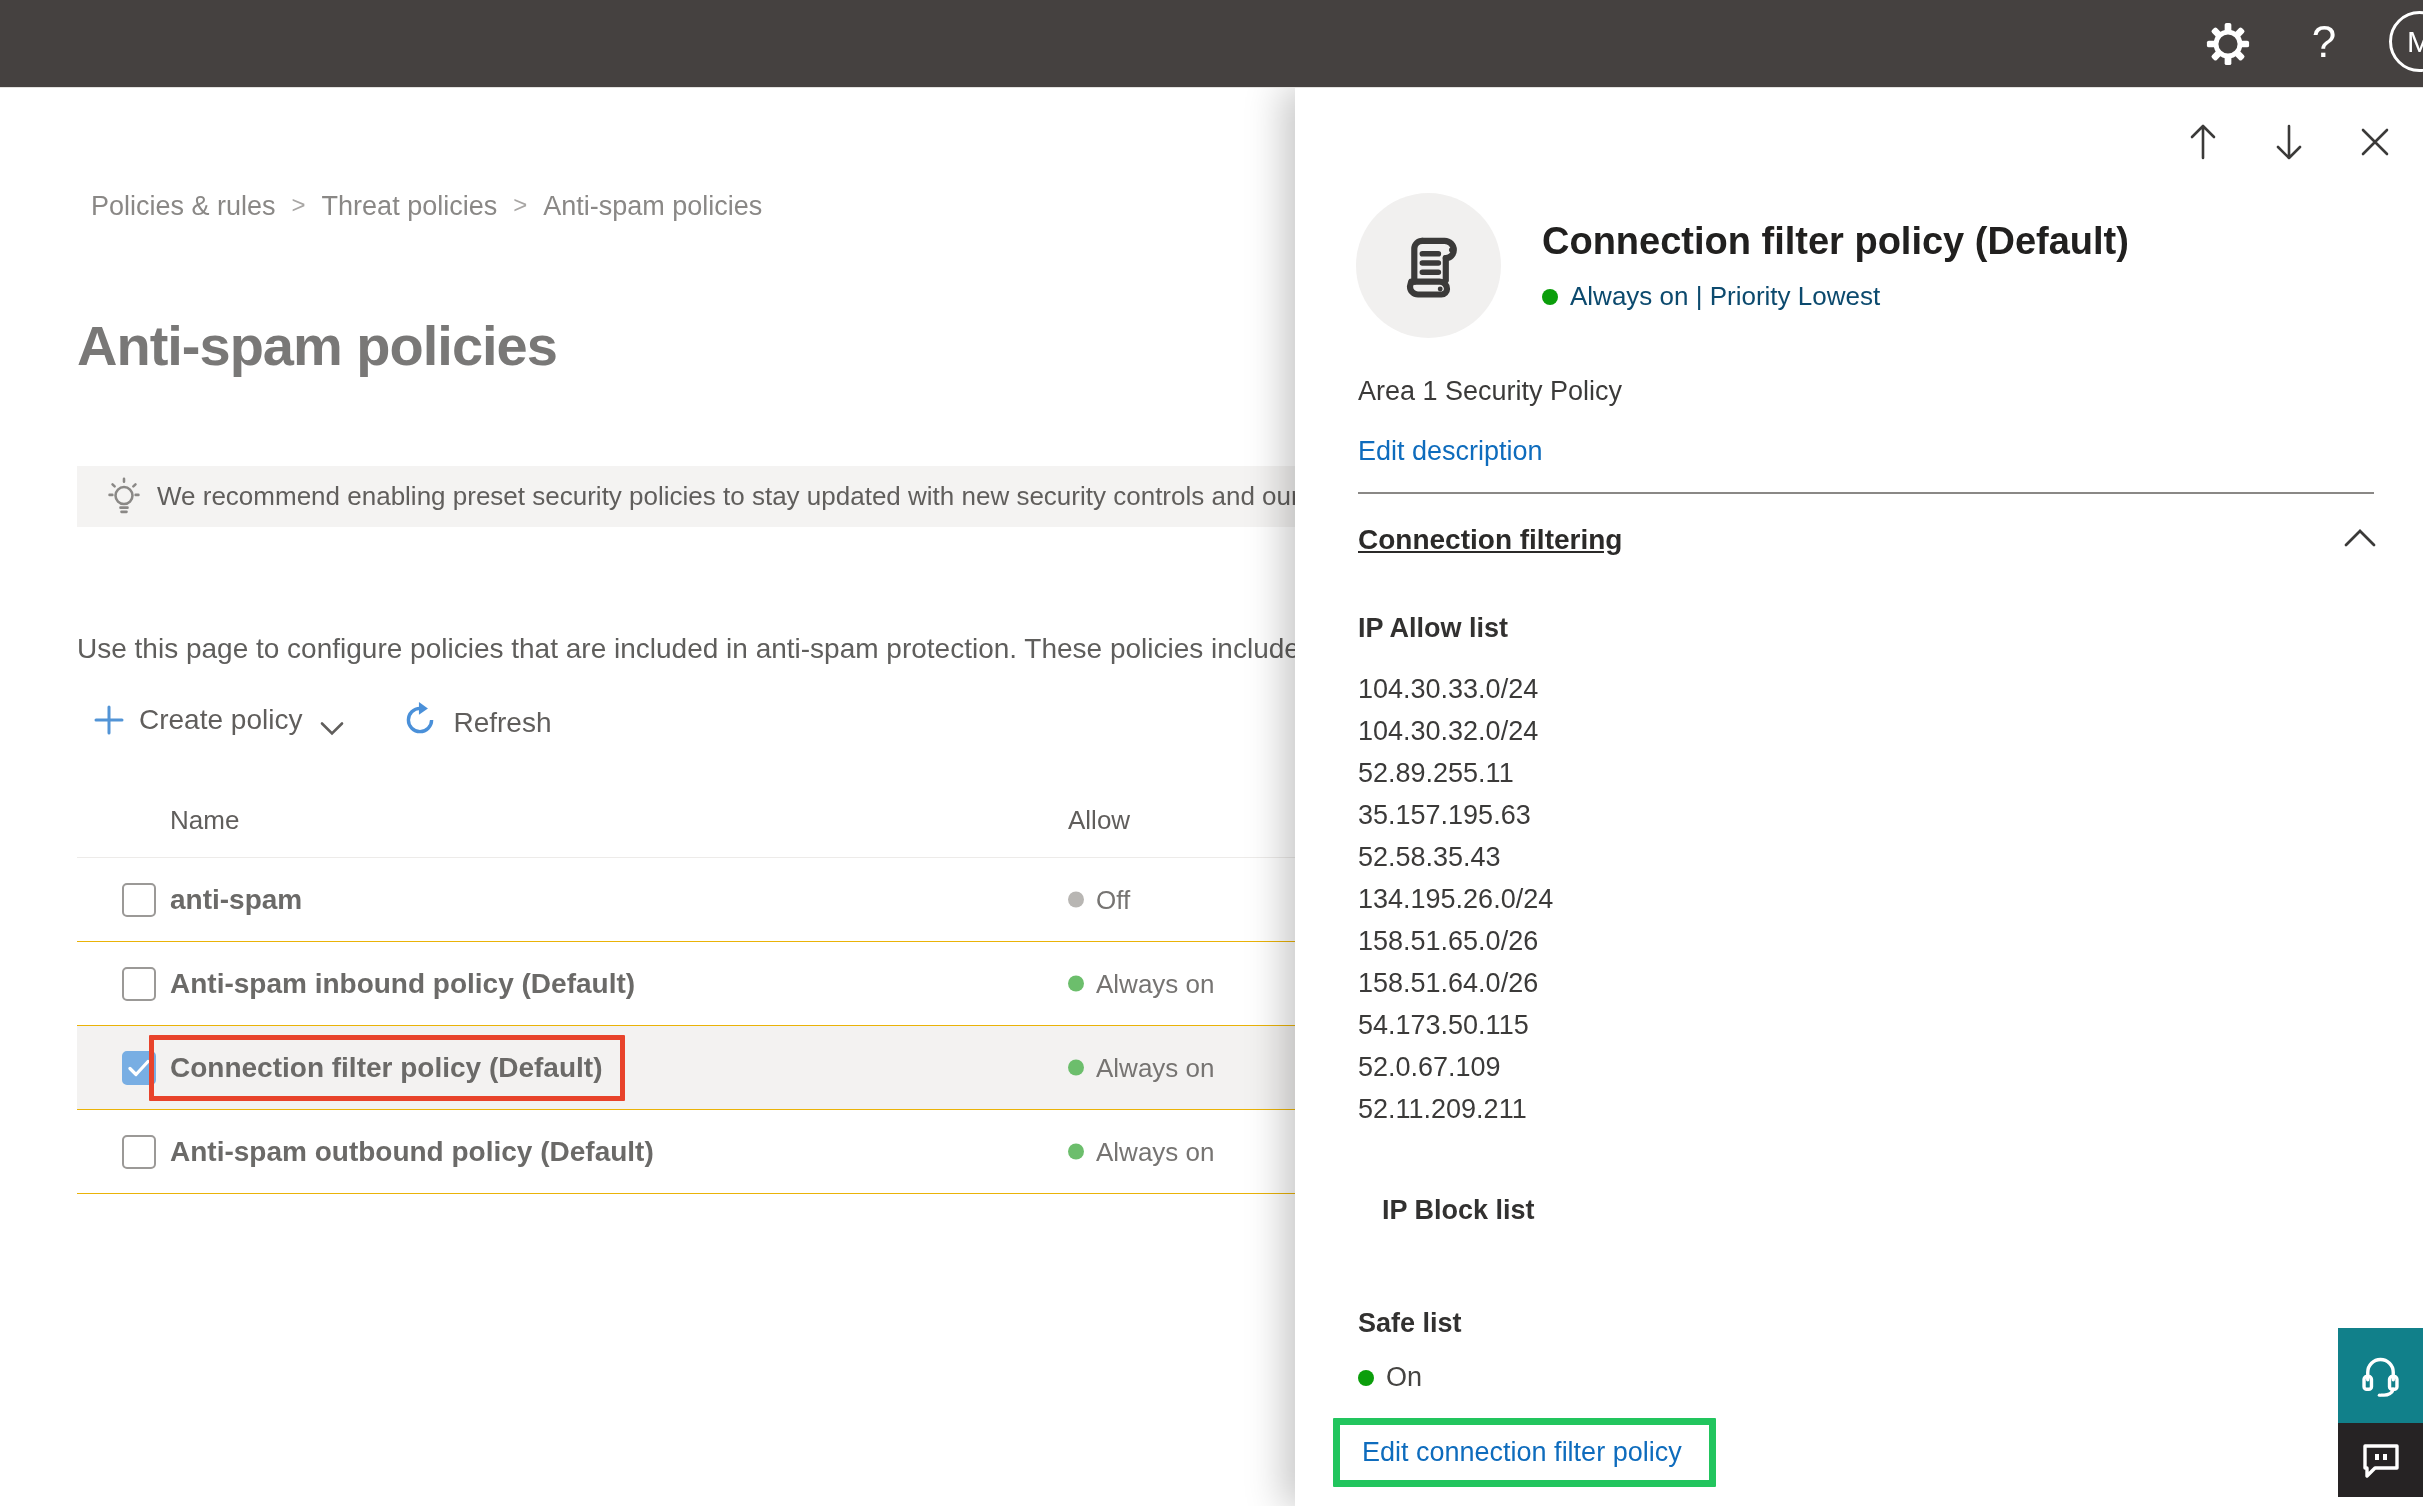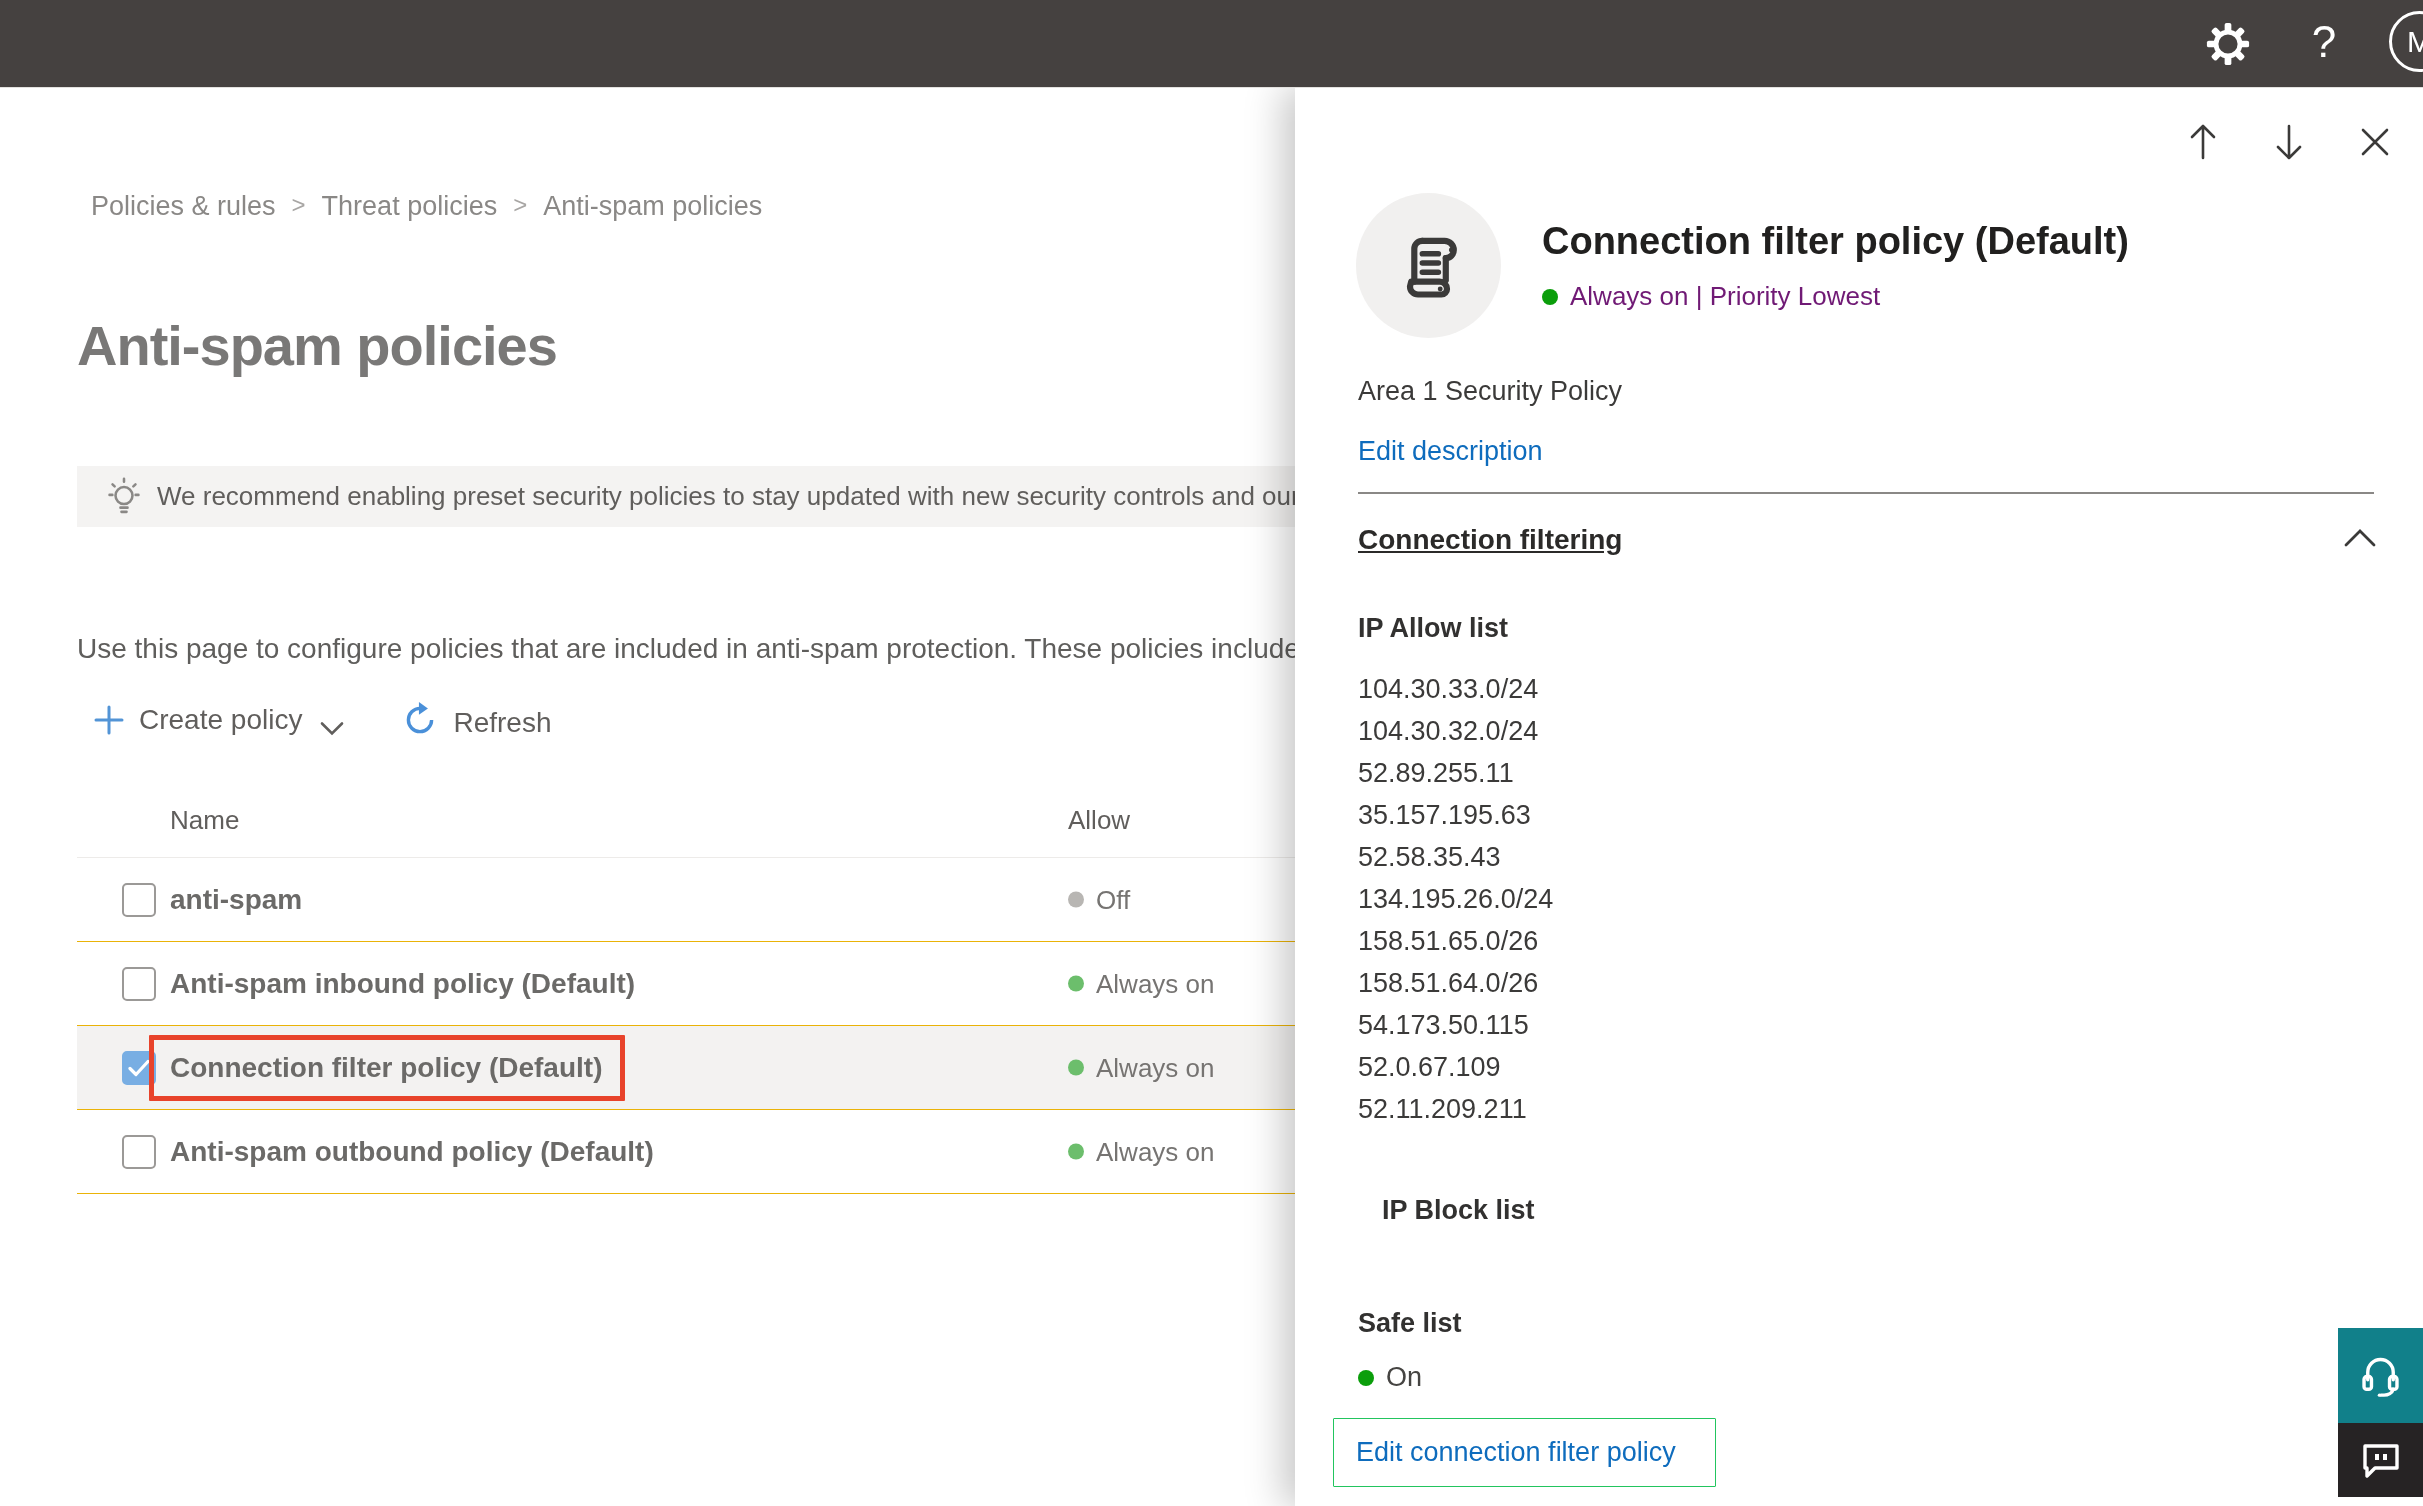--- a/index.html
+++ b/index.html
@@ -66,7 +66,7 @@
                 background:#f1f0ef;display:flex;align-items:center;justify-content:center;}
   .panel-title{position:absolute;left:247px;top:133px;font-size:38px;font-weight:bold;color:#21201f;}
   .panel-statusline{position:absolute;left:247px;top:194px;display:flex;align-items:center;
-                    font-size:26px;color:#701a75;}
+                    font-size:26px;color:#0c4a6e;}
   .p-area{position:absolute;left:63px;top:289px;font-size:27px;color:#3b3a39;}
   .p-link{font-size:27px;color:#0e6cbd;cursor:pointer;}
   .p-editdesc{position:absolute;left:63px;top:349px;}

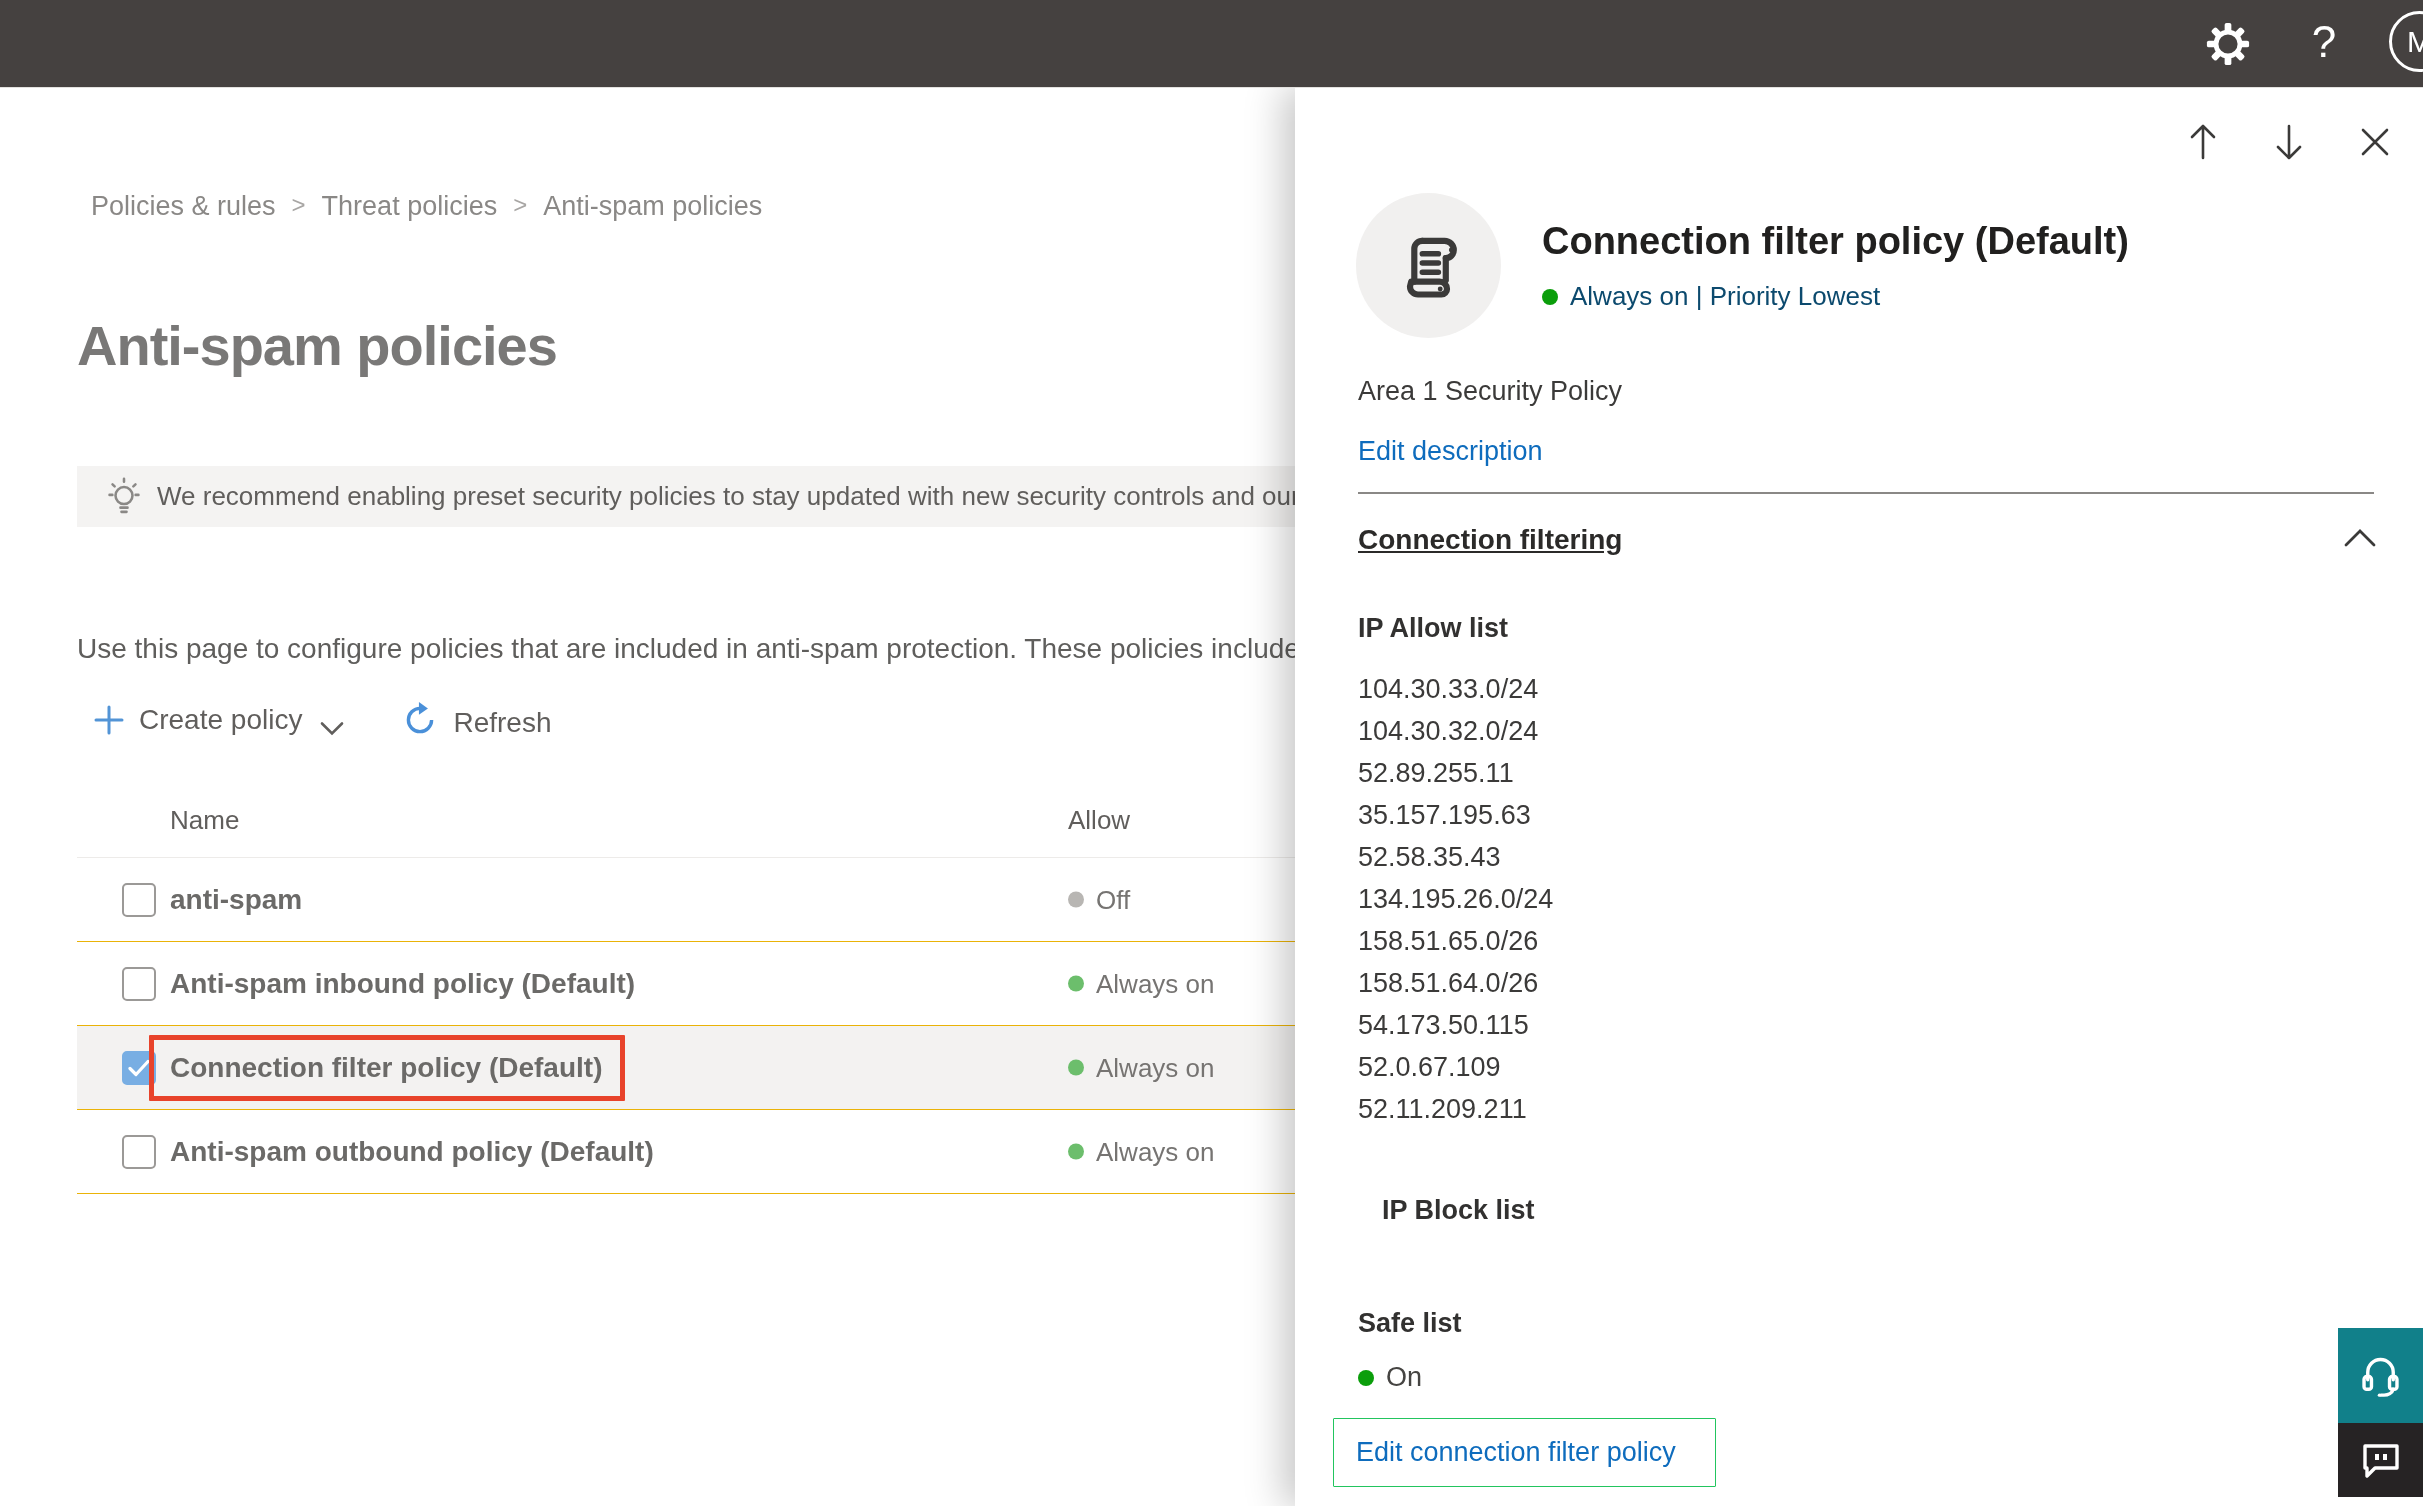--- a/index.html
+++ b/index.html
@@ -79,7 +79,7 @@
   .p-block{top:1108px;margin-left:24px;}
   .p-safe{top:1221px;}
   .p-on{position:absolute;left:63px;top:1275px;display:flex;align-items:center;font-size:27px;color:#454442;}
-  .p-editpolicy{position:absolute;left:38px;top:1331px;width:383px;height:69px;border:1px solid #22c55e;
+  .p-editpolicy{position:absolute;left:38px;top:1331px;width:383px;height:69px;border:7px solid #22c55e;
                 border-radius:1px;box-sizing:border-box;display:flex;align-items:center;padding-left:22px;}
 
   

